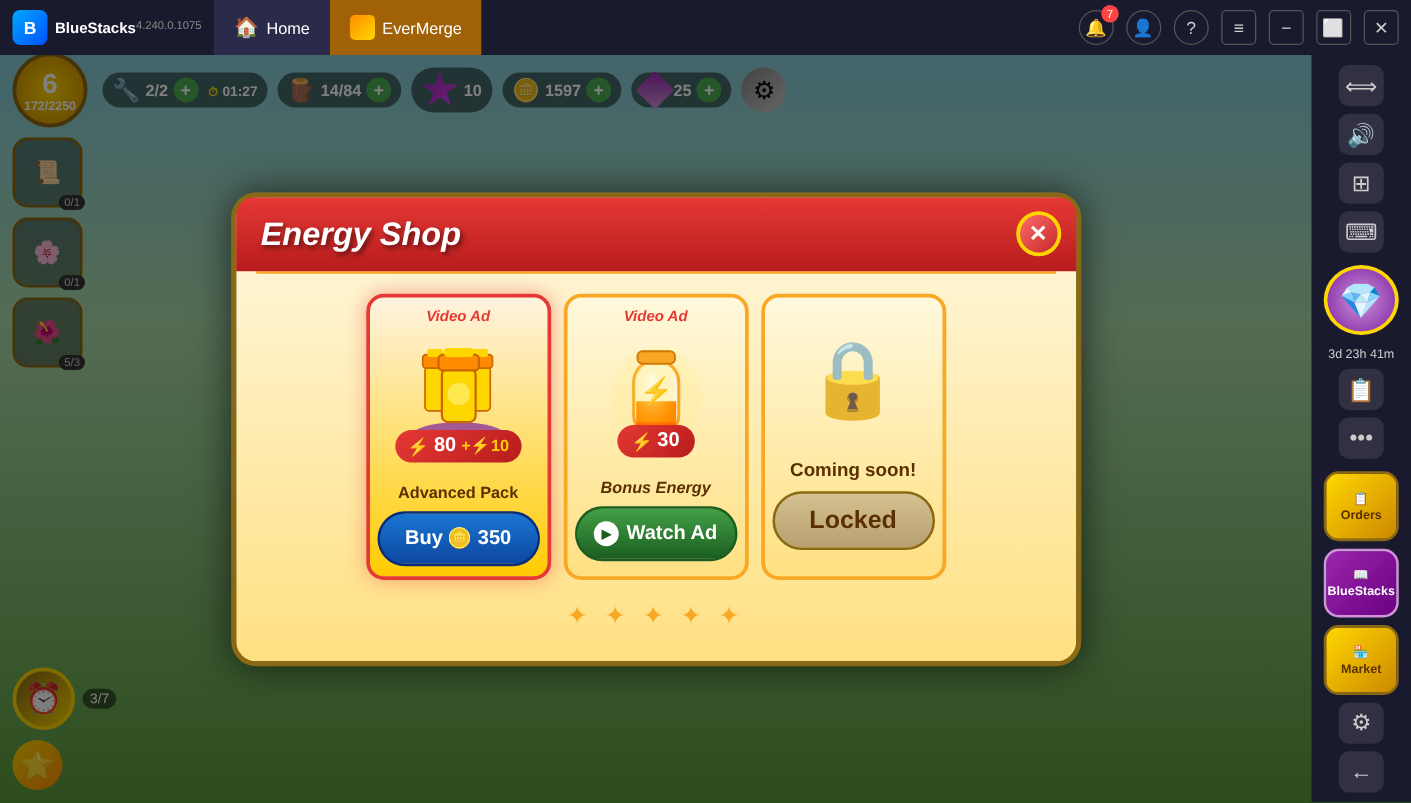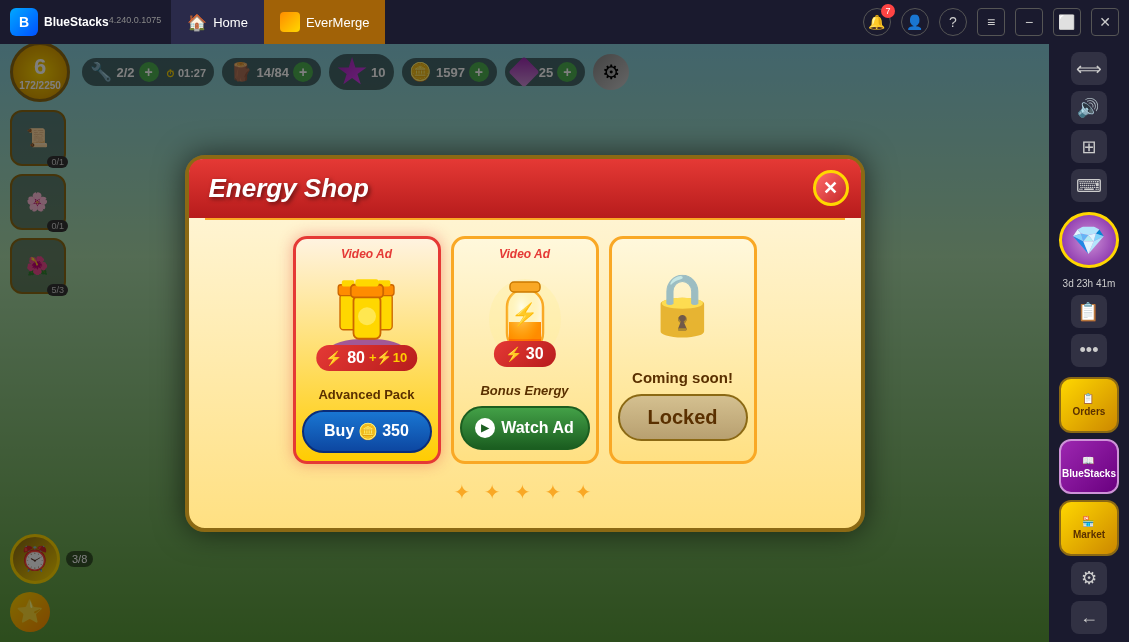--- a/index.html
+++ b/index.html
@@ -578,7 +578,7 @@
 <div class="bottom-left">
   <div style="display:flex;align-items:center;gap:6px;">
     <div style="width:50px;height:50px;background:linear-gradient(135deg,#8b6914,#ffd700);border-radius:50%;border:3px solid #ffd700;display:flex;align-items:center;justify-content:center;font-size:24px;">⏰</div>
-    <div style="background:rgba(0,0,0,0.5);border-radius:12px;padding:2px 6px;color:white;font-size:11px;">3/8</div>
+    <div style="background:rgba(0,0,0,0.5);border-radius:12px;padding:2px 6px;color:white;font-size:11px;">3/7</div>
   </div>
   <div style="width:40px;height:40px;background:linear-gradient(135deg,#ffd700,#ff8c00);border-radius:50%;display:flex;align-items:center;justify-content:center;font-size:22px;">⭐</div>
 </div>

